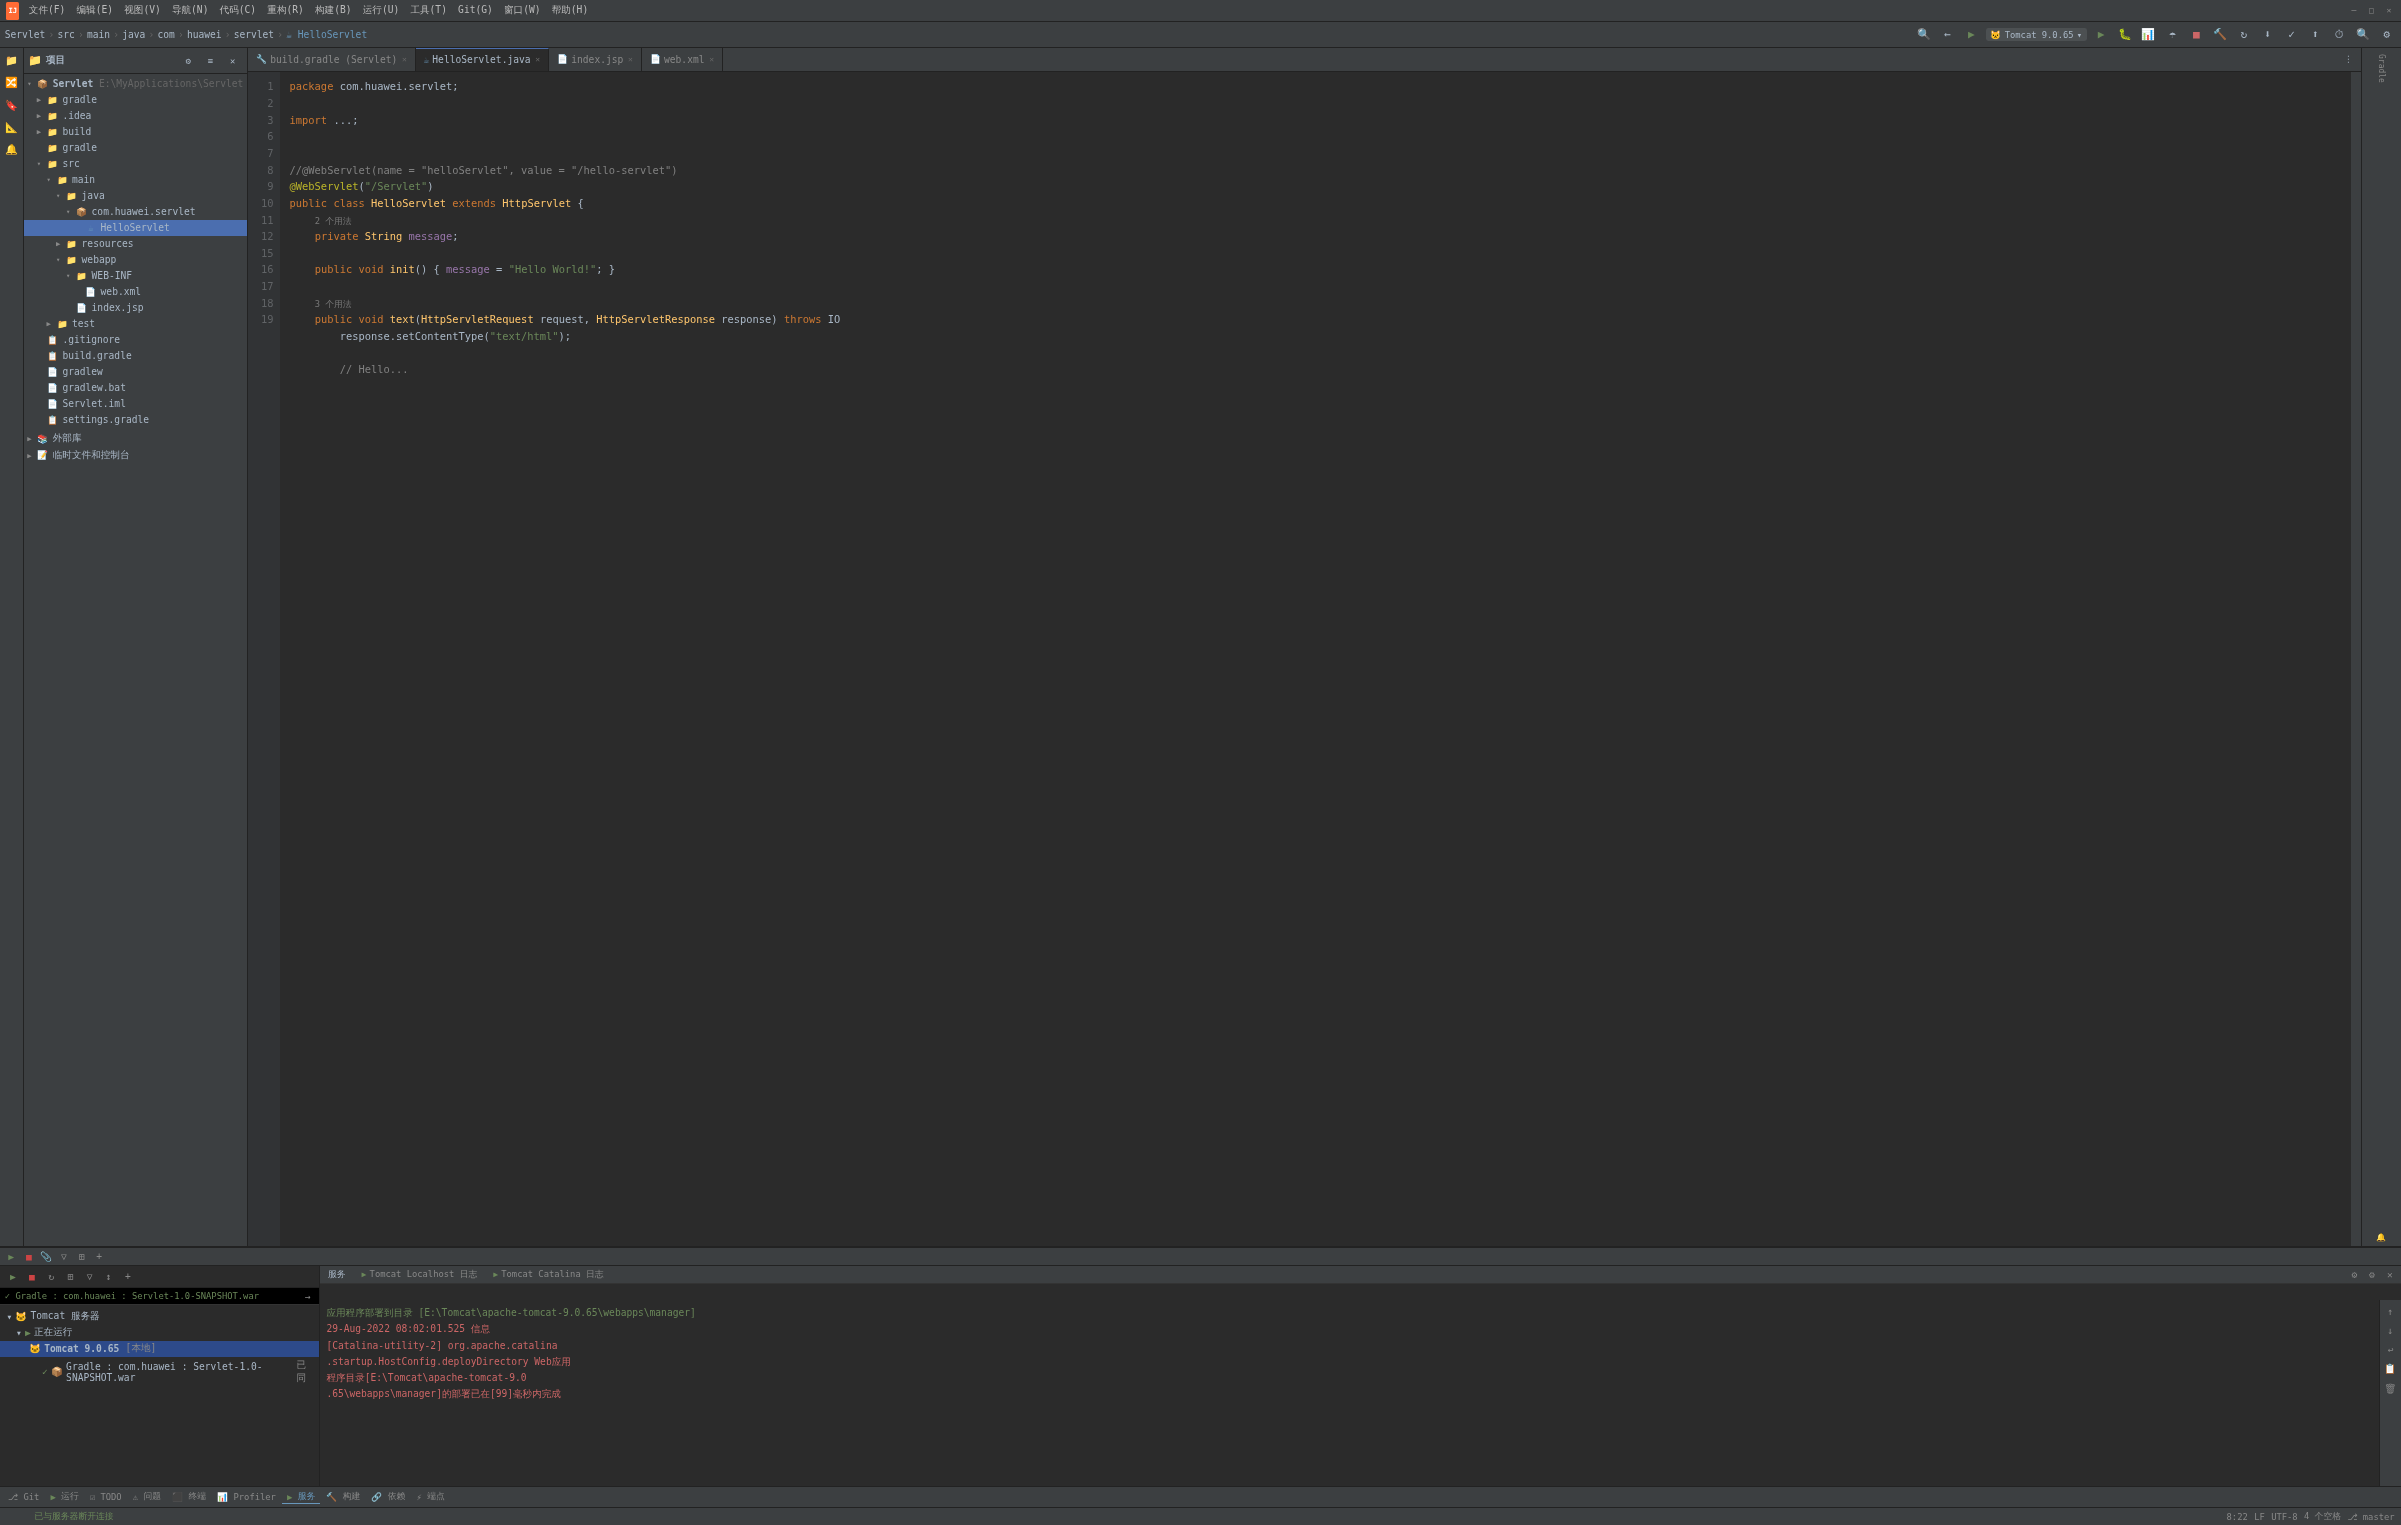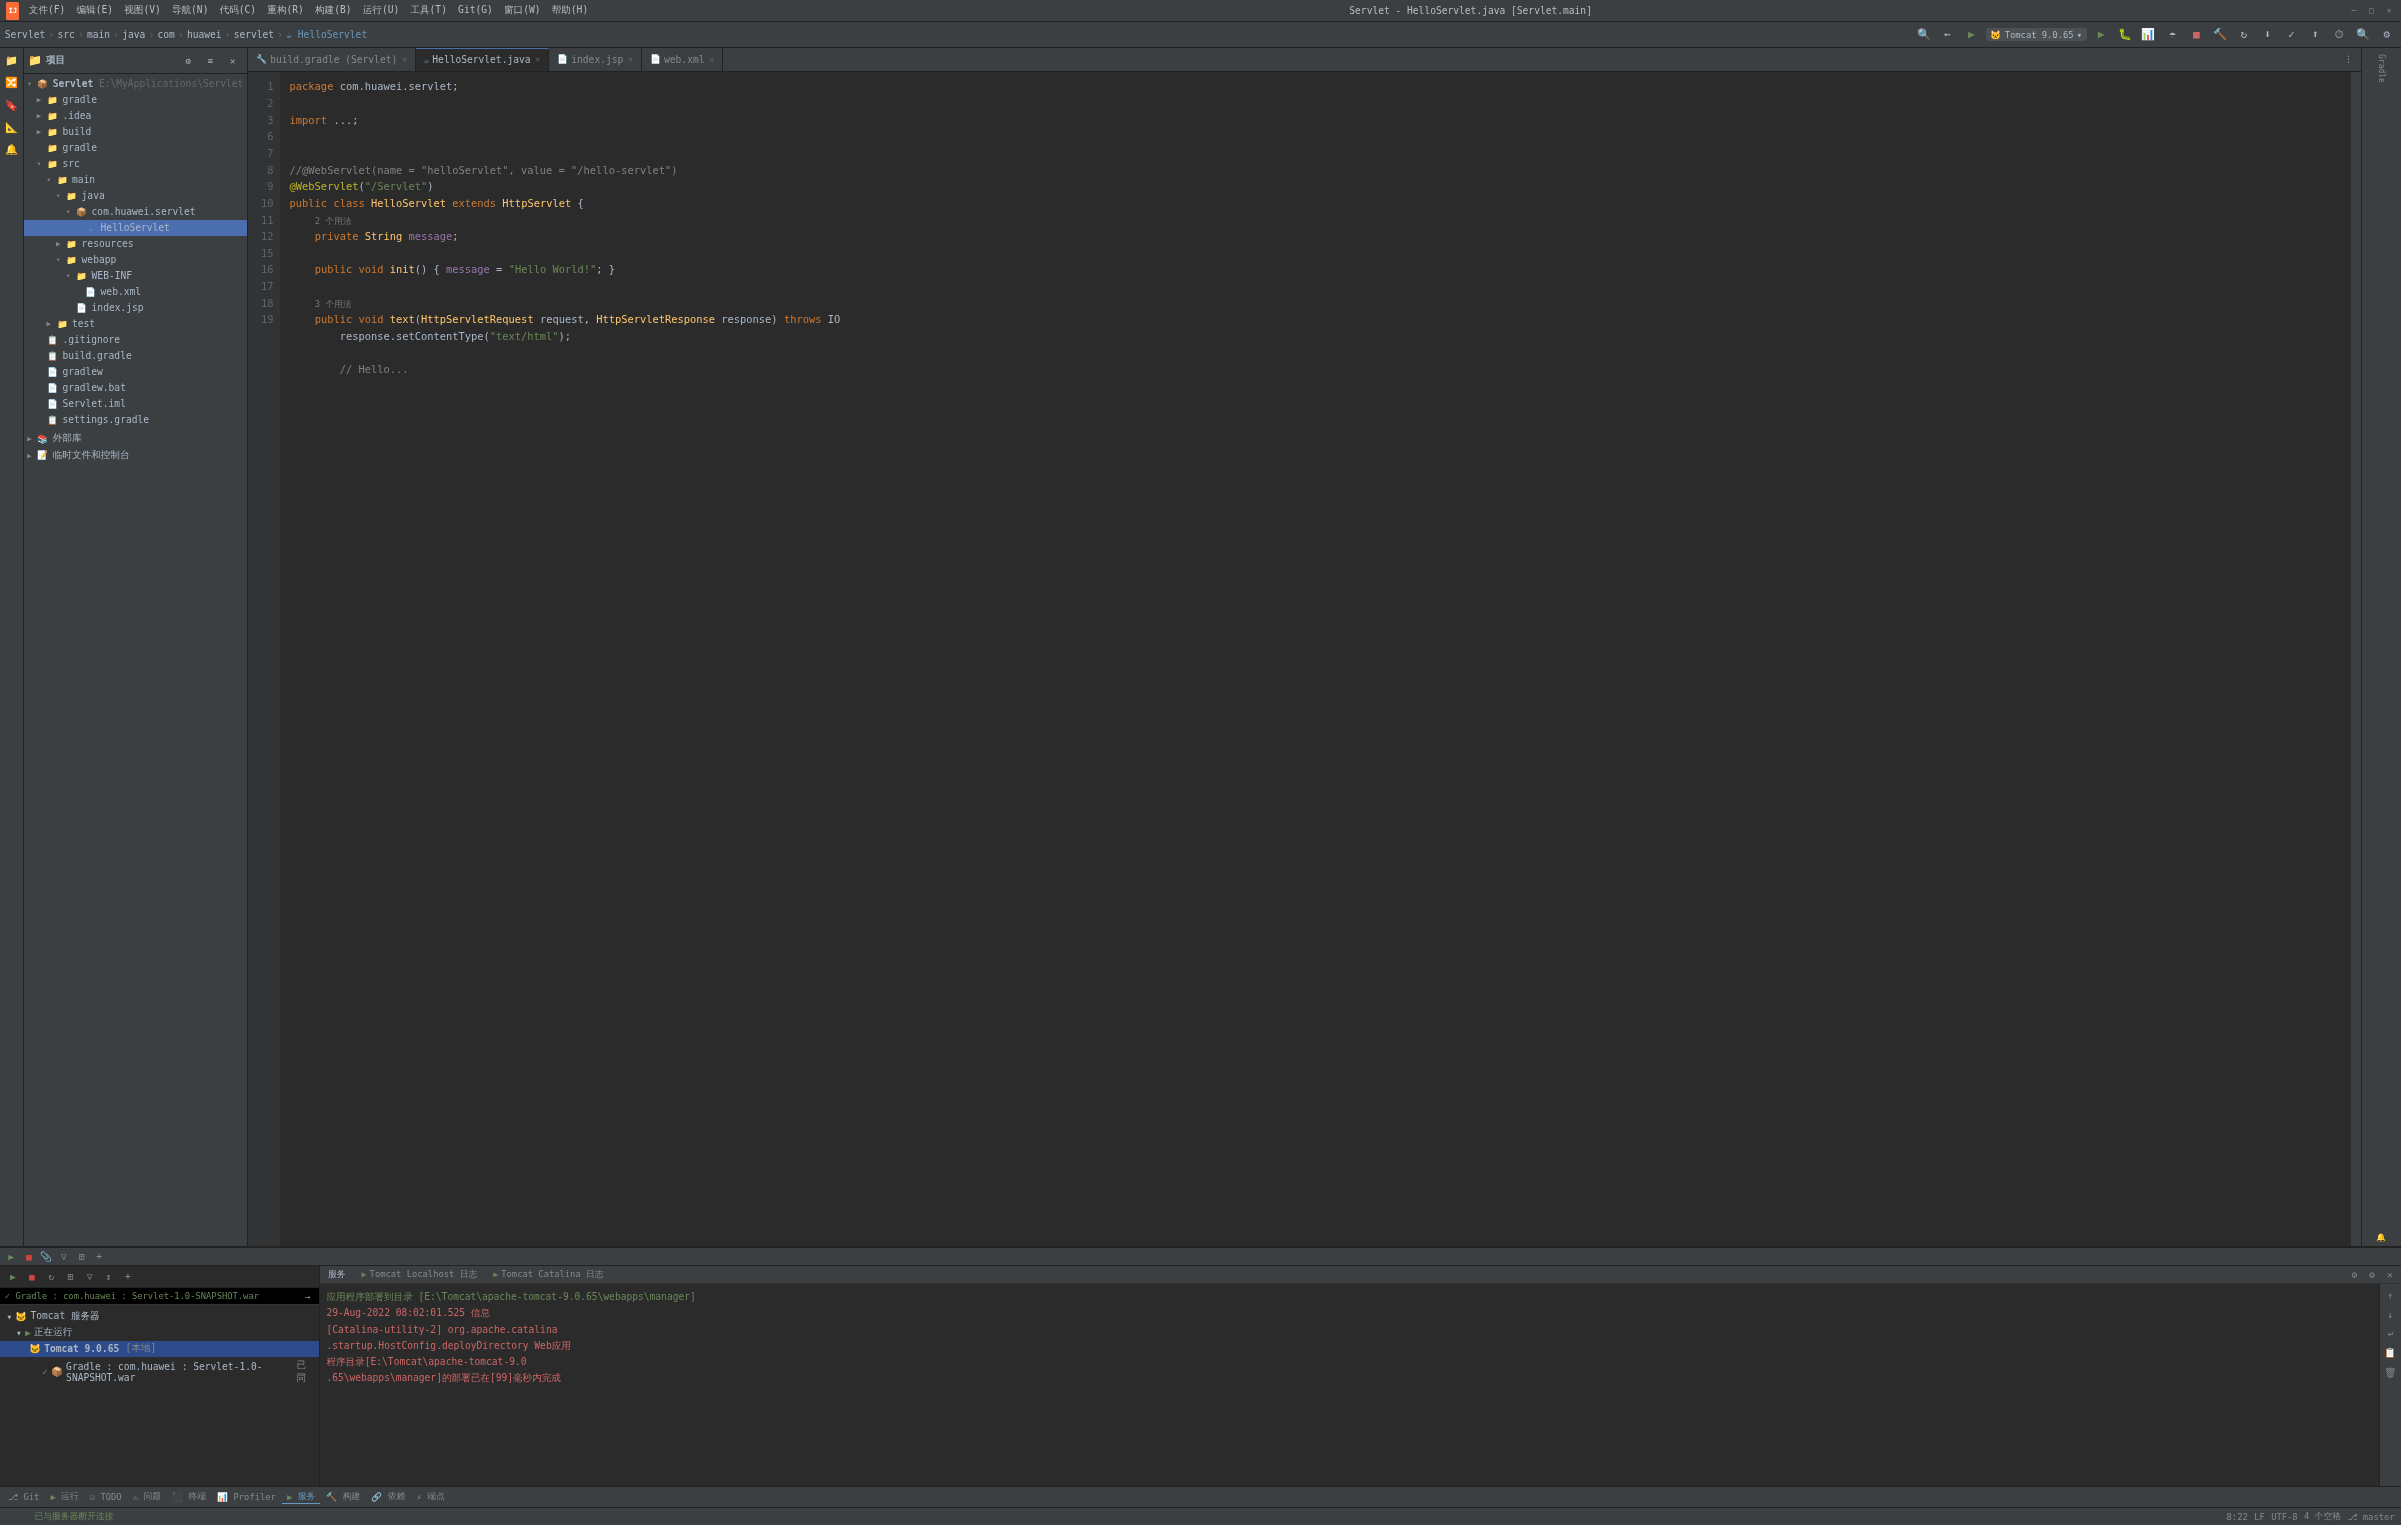--- a/index.html
+++ b/index.html
@@ -432,7 +432,6 @@
     <span>窗口(W)</span>
     <span>帮助(H)</span>
   </div>
-  <div id="title-center">Servlet - HelloServlet.java [Servlet.main]</div>
   <div id="window-controls">
     <div class="win-btn">─</div>
     <div class="win-btn">□</div>

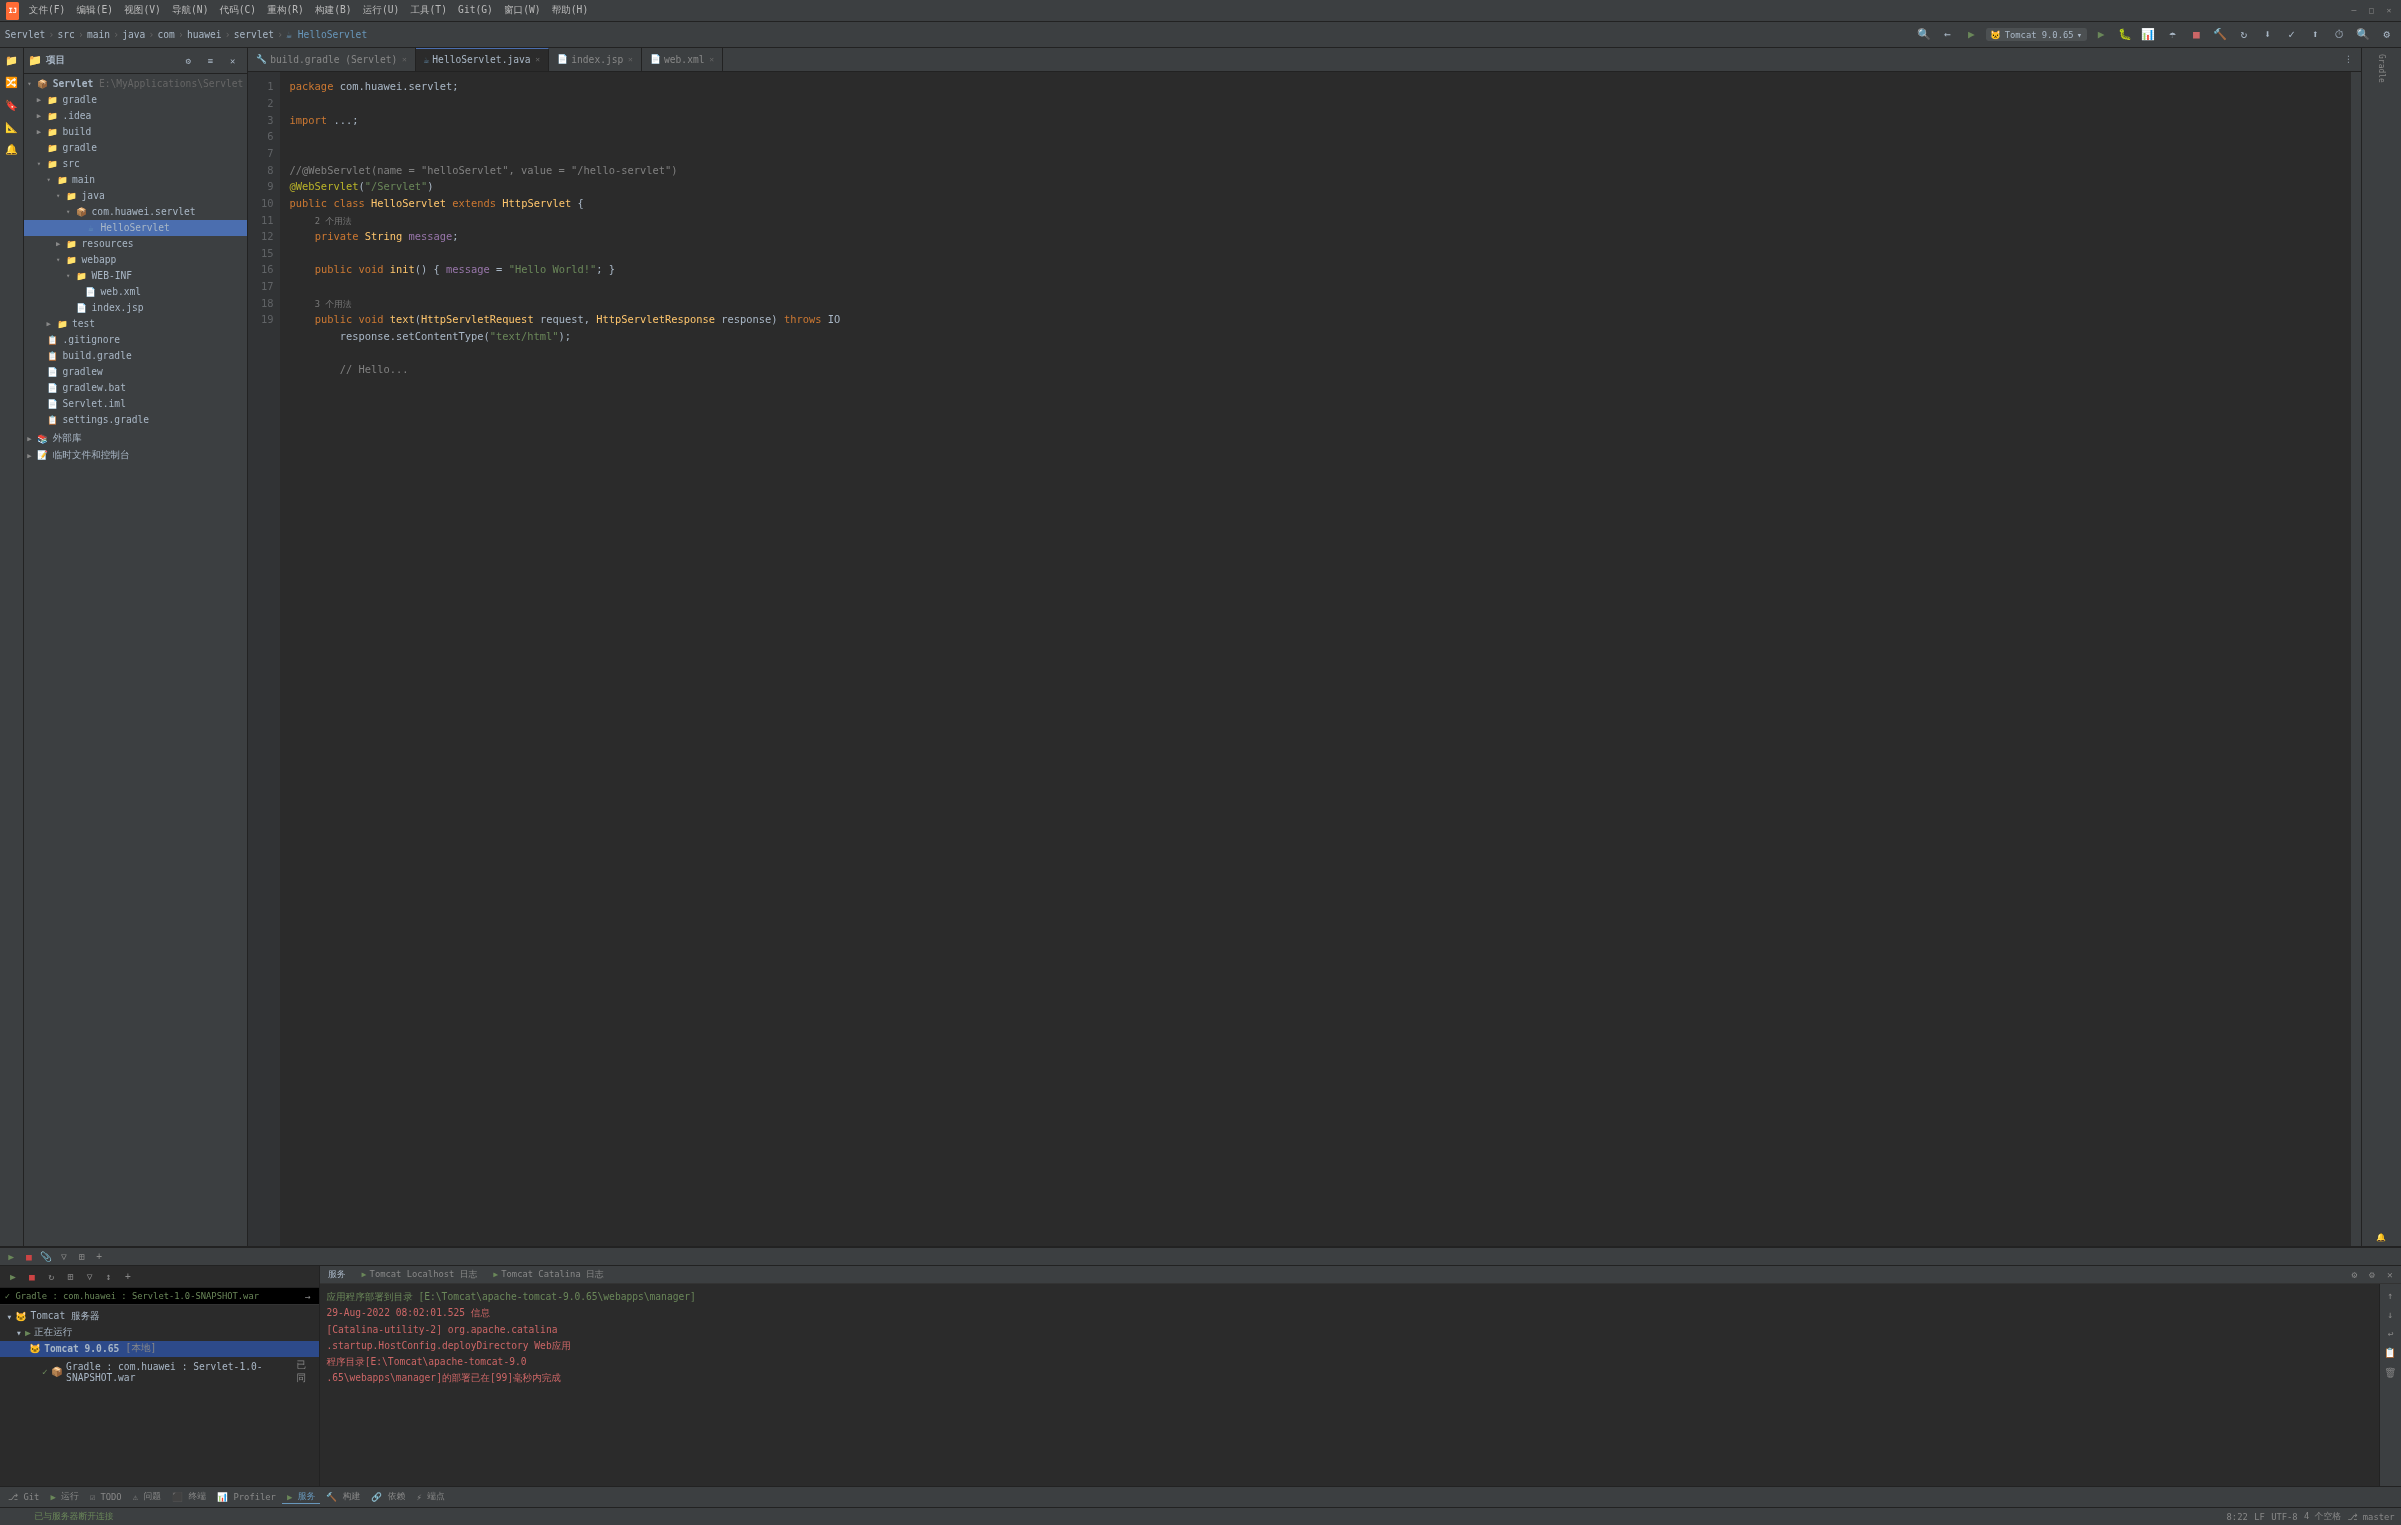--- a/index.html
+++ b/index.html
@@ -782,7 +782,7 @@
           <div class="svc-btn">✕</div>
         </div>
       </div>
-      <div style="display:flex;flex:1;overflow:hidden;">
+      <div style="display:flex;flex:1;overflow:hidden;margin-top:16px;">
         <div id="log-content">
           <div class="log-green">应用程序部署到目录 [E:\Tomcat\apache-tomcat-9.0.65\webapps\manager]</div>
           <div class="log-red">29-Aug-2022 08:02:01.525 信息</div>

